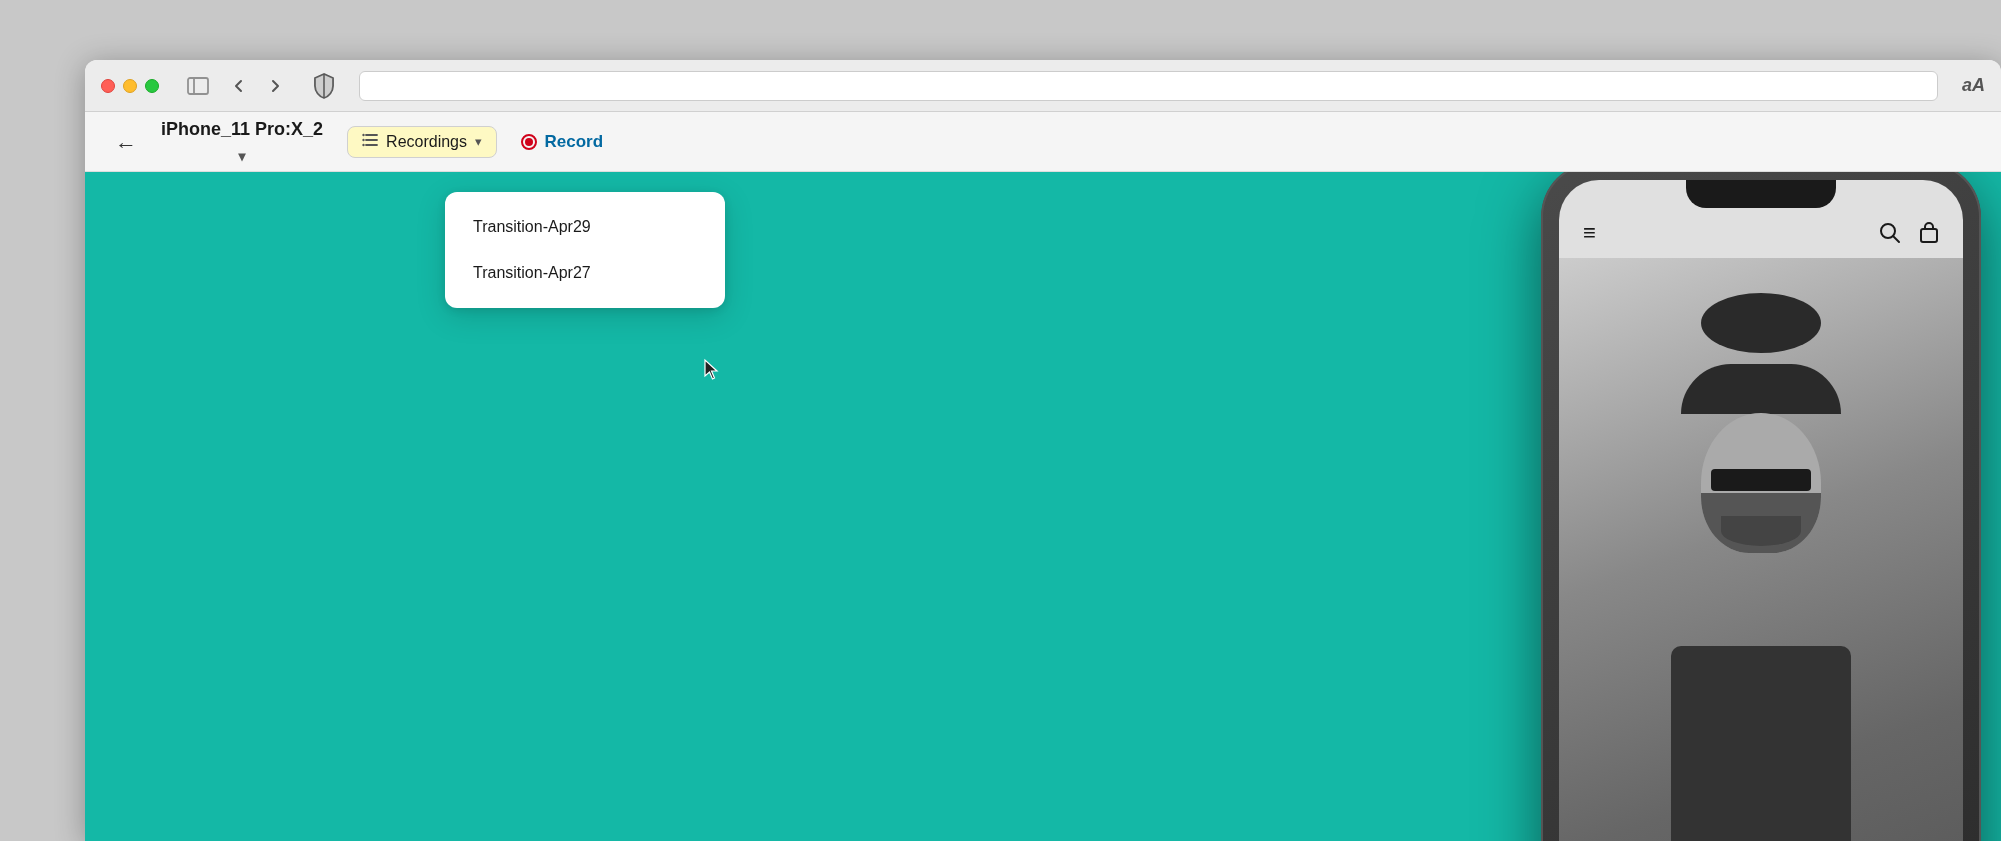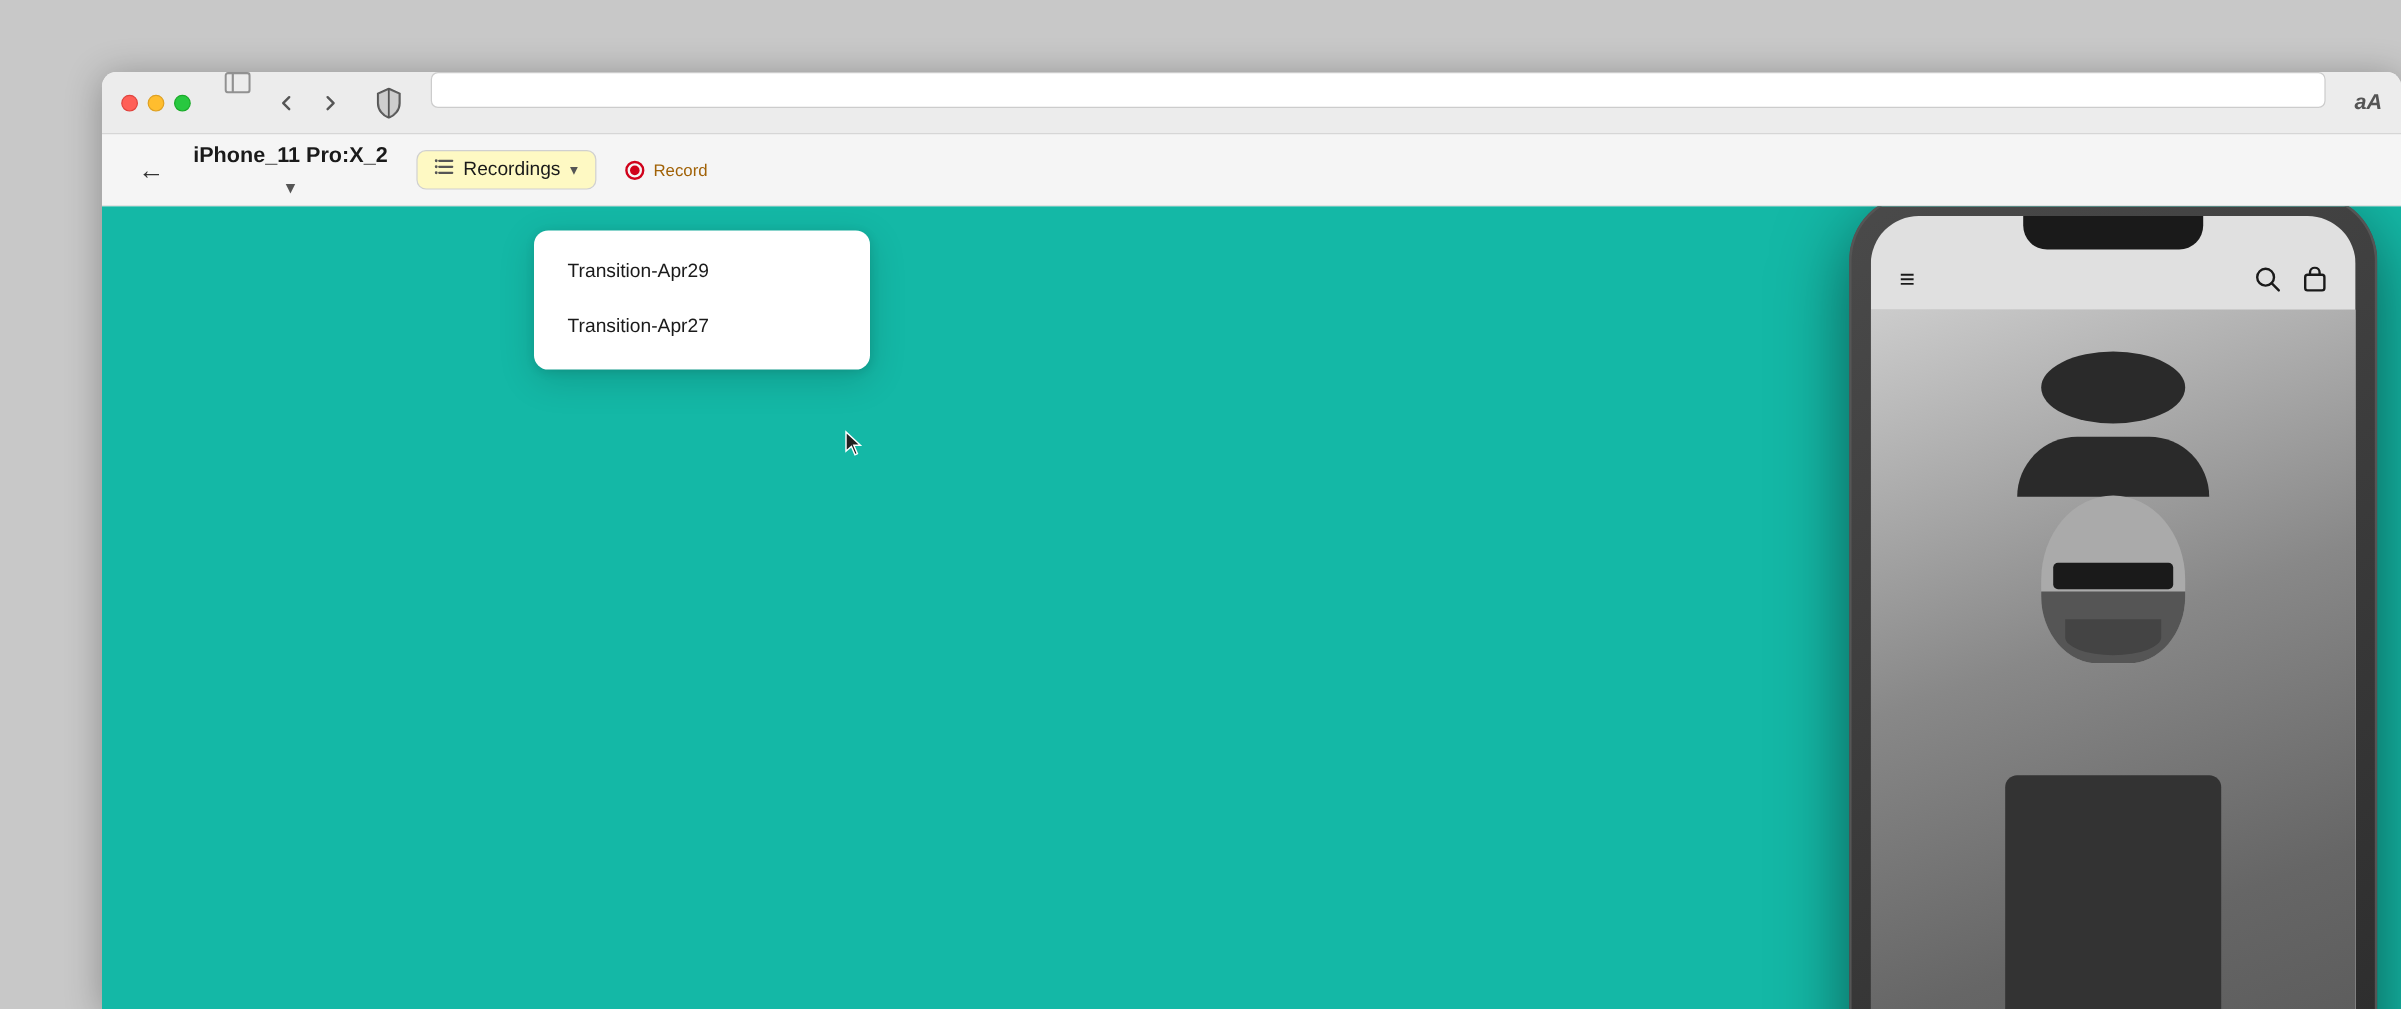--- a/index.html
+++ b/index.html
@@ -30,6 +30,7 @@
       background: #ececec;
       border-bottom: 1px solid #d0d0d0;
       display: flex;
+      align-items: center;
       padding: 0 16px;
       gap: 16px;
     }

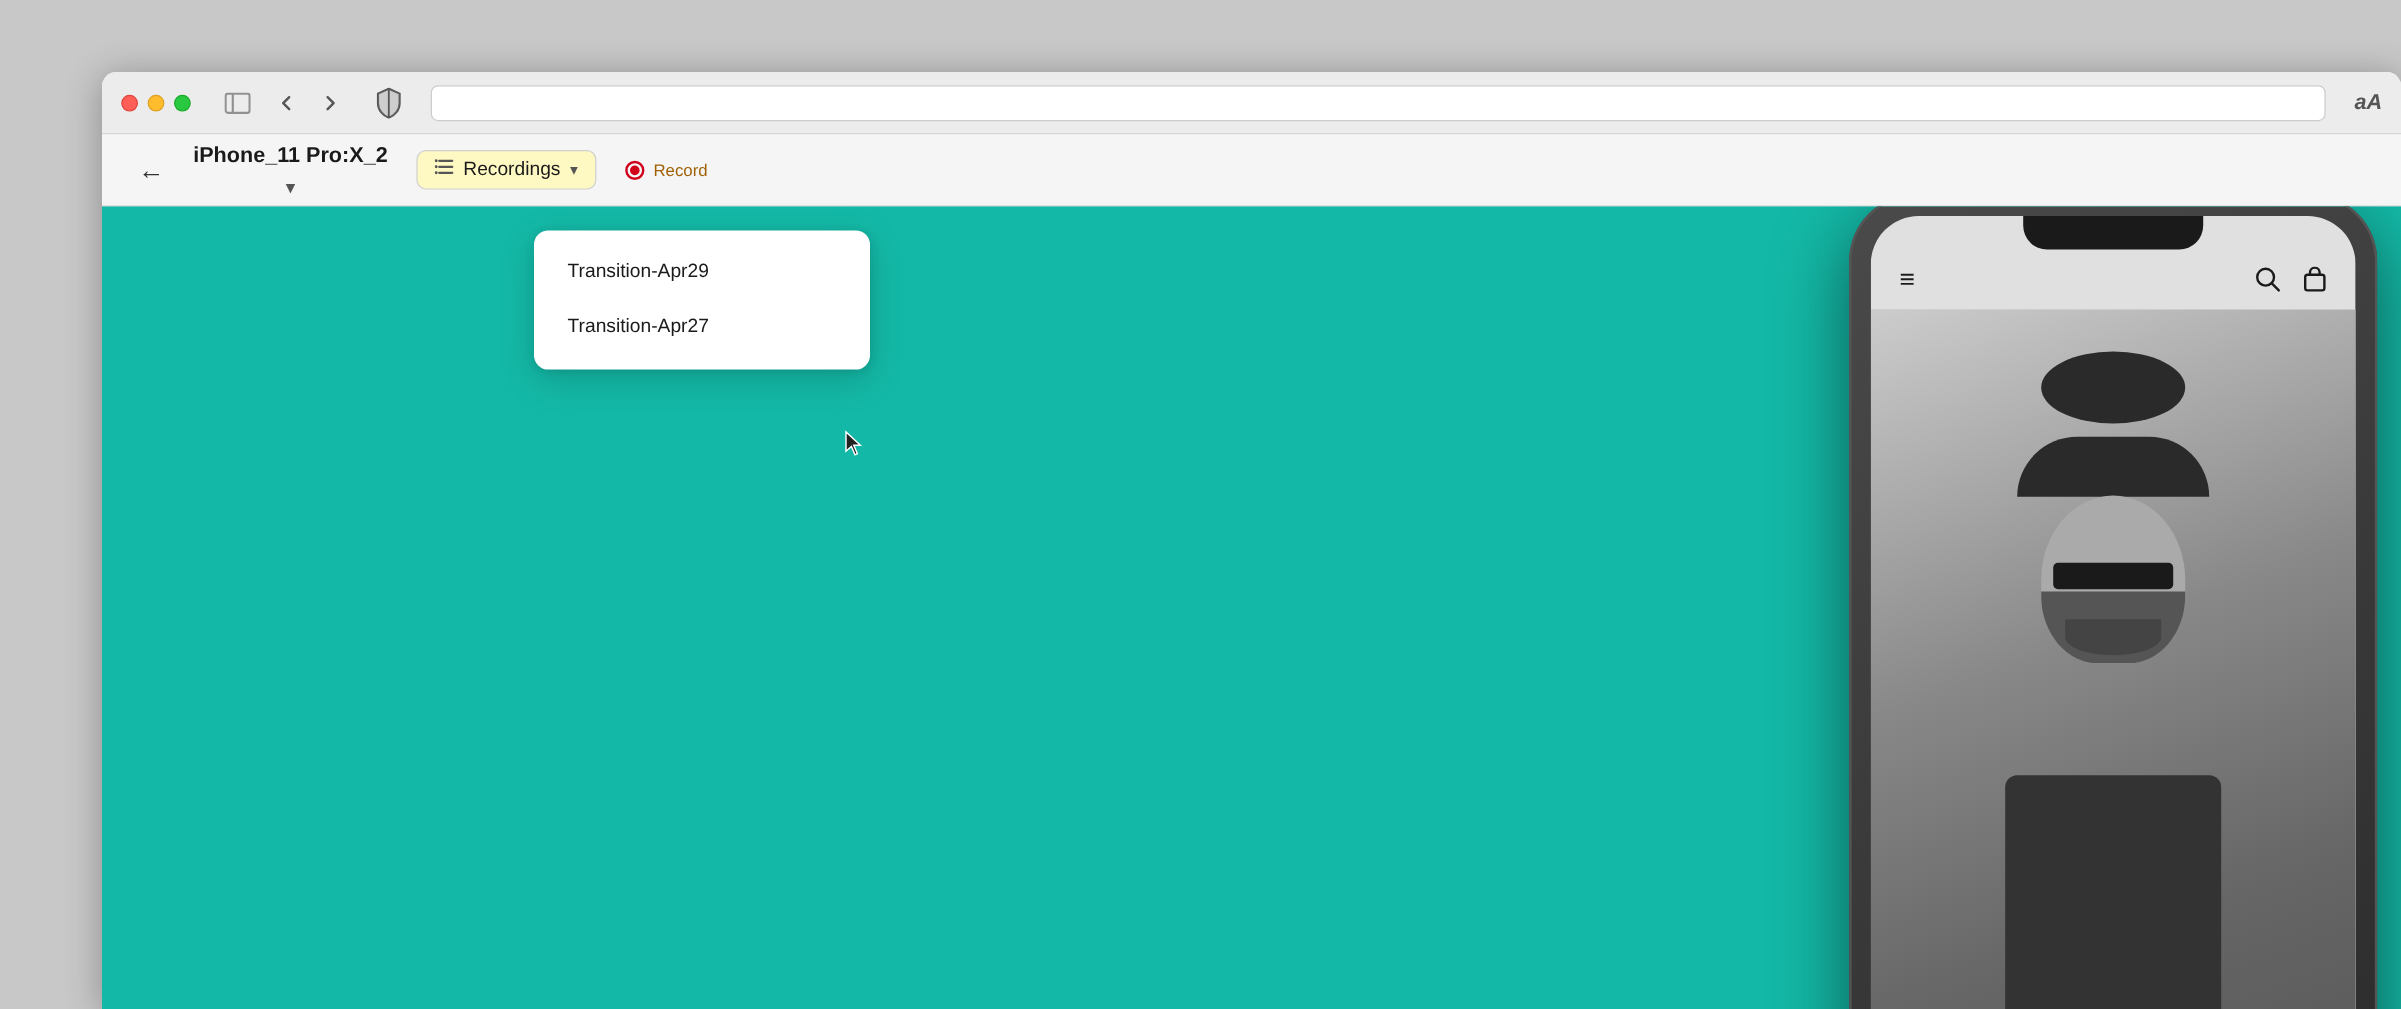--- a/index.html
+++ b/index.html
@@ -171,9 +171,9 @@
       align-items: center;
       gap: 8px;
       cursor: pointer;
-      font-size: 14px;
-      font-weight: 400;
-      color: #a16207;
+      font-size: 17px;
+      font-weight: 700;
+      color: #0369a1;
     }
 
     .record-dot {

